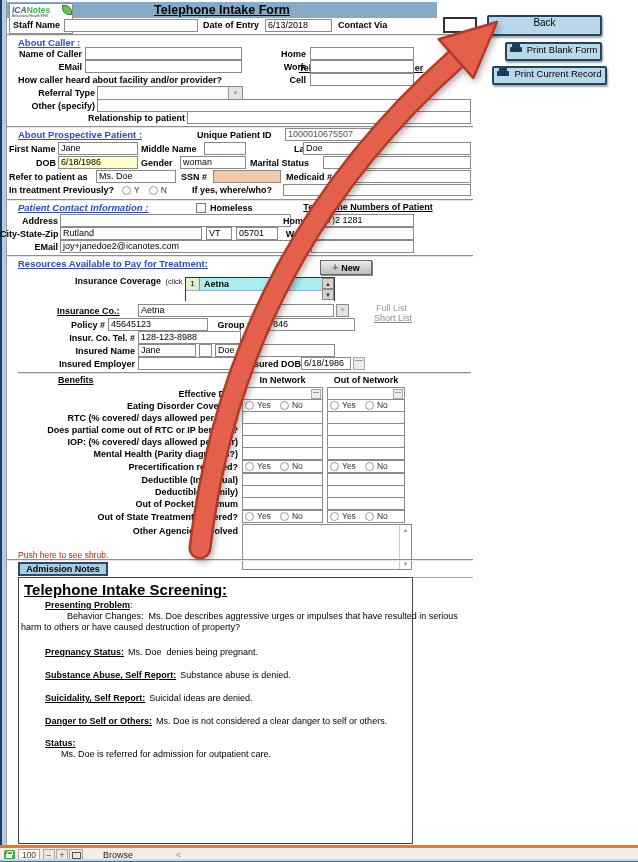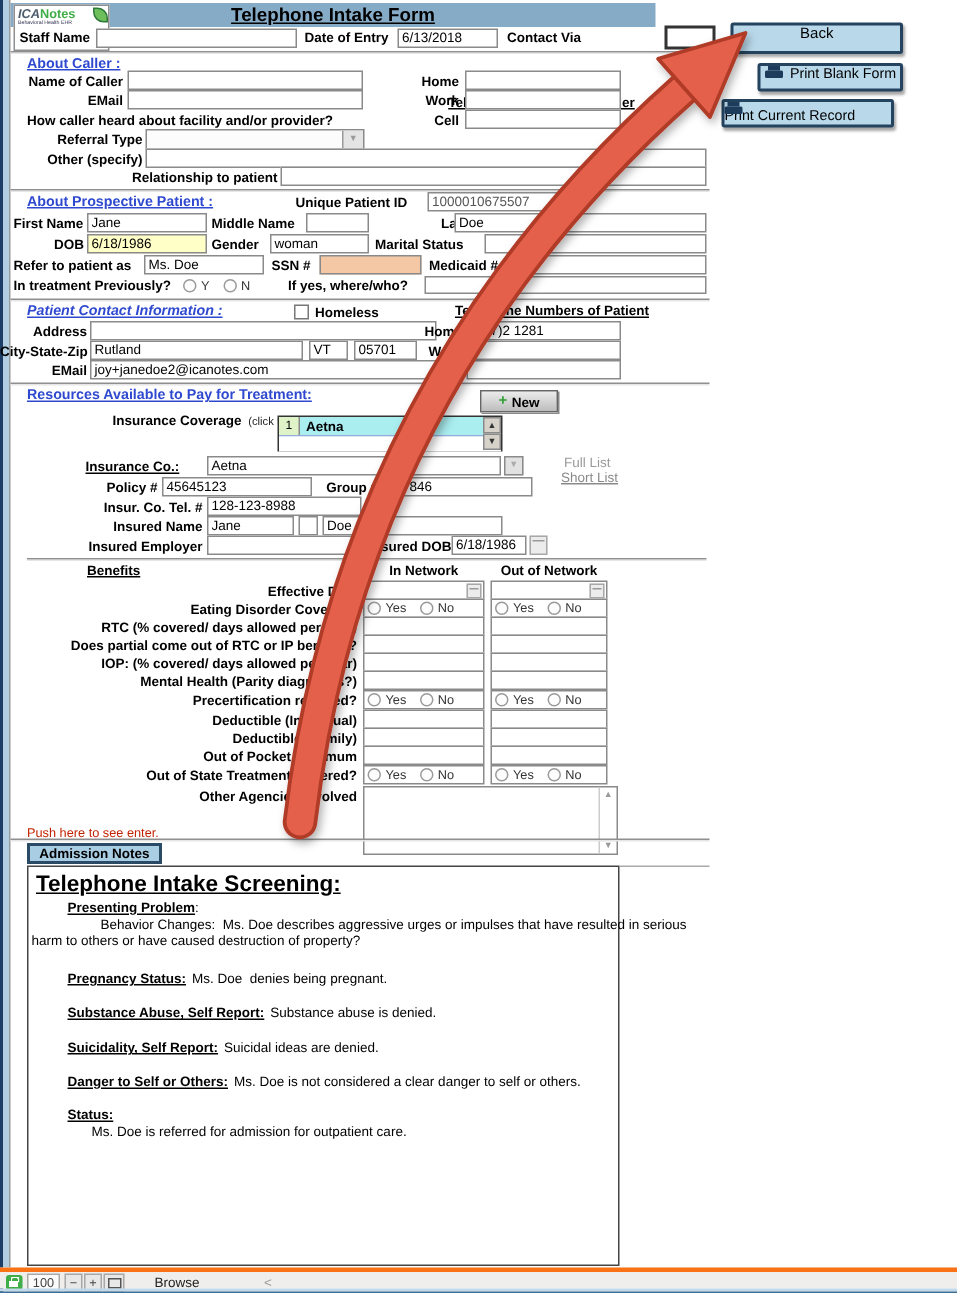--- a/index.html
+++ b/index.html
@@ -50,7 +50,7 @@
       <span class="printer"></span>
       <span style="font-size:9.5px;">Print Blank Form</span>
     </div>
-  <div class="btn" style="left:481px;top:66px;width:115px;height:19px;flex-direction:column;">
+  <div class="btn" style="left:492px;top:66px;width:115px;height:19px;">
       <span class="printer"></span>
       <span style="font-size:9.5px;">Print Current Record</span>
     </div>

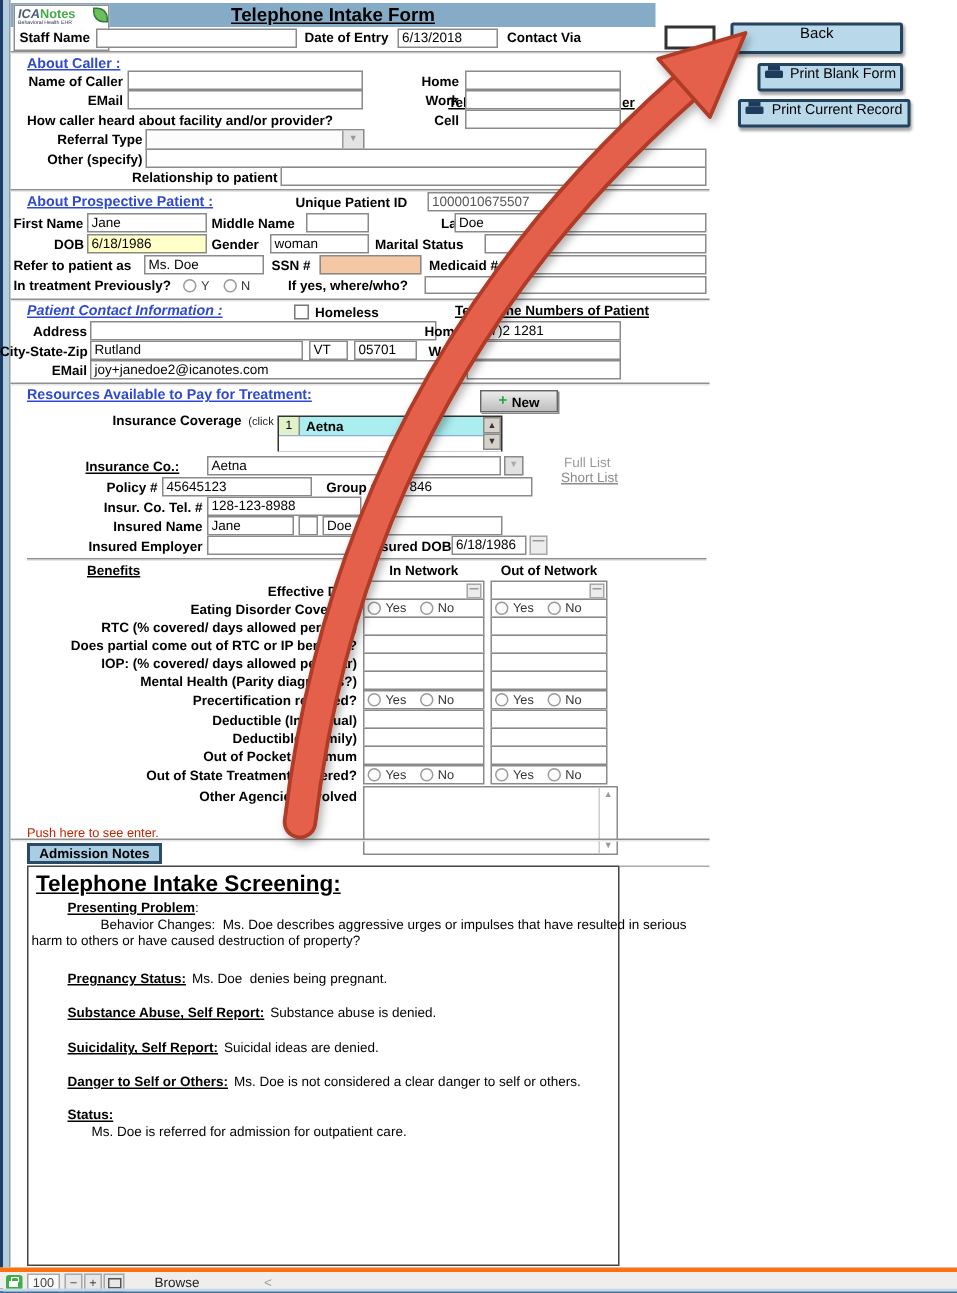--- a/index.html
+++ b/index.html
@@ -294,7 +294,7 @@
     </div>
   </div>
 
-  <div class="abs" style="left:18px;top:550px;font-size:8.5px;color:#c22200;white-space:nowrap;">Push here to see enter.</div>
+  <div class="abs" style="left:18px;top:550px;font-size:8.5px;color:#c22200;white-space:nowrap;">Push here to see shrub.</div>
 
   <div class="divider" style="left:7px;top:559px;width:466px;"></div>
 

